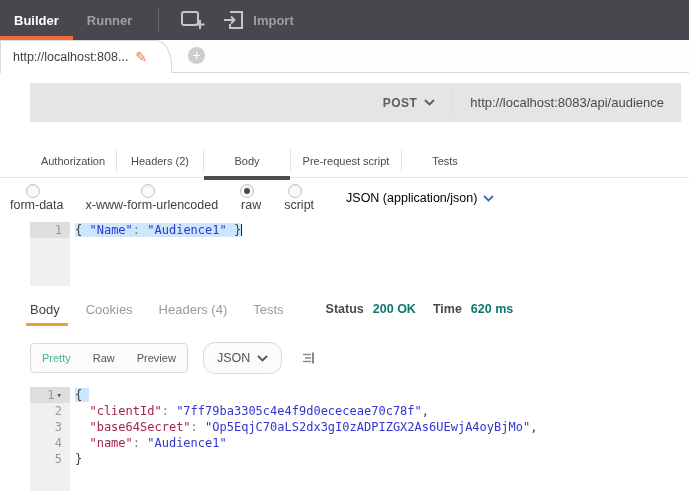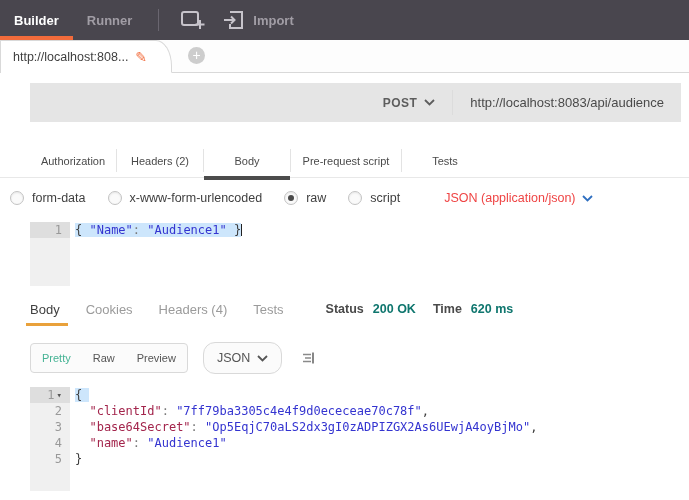--- a/index.html
+++ b/index.html
@@ -42,7 +42,7 @@
   .req-tab-sep { width:1px; background:#e3e3e3; margin:5px 0; }
   
   .radio-row { display:flex; align-items:center; margin:10px 0 0 10px; height:20px; font-size:12.5px; color:#3f3f3f; }
-  .radio-opt { display:flex; align-items:center; margin-right:22px; cursor:pointer; }
+  .radio-opt { display:flex; align-items:center; margin-right:22px; cursor:pointer;flex-direction:column; }
   .radio { width:14px; height:14px; border-radius:50%; border:1px solid #c3c3c3; background:#fafafa;
     margin-right:8px; position:relative; box-shadow:inset 0 1px 2px rgba(0,0,0,.08); }
   .radio.sel::after { content:''; position:absolute; inset:3px; border-radius:50%; background:#4a4a4a; }

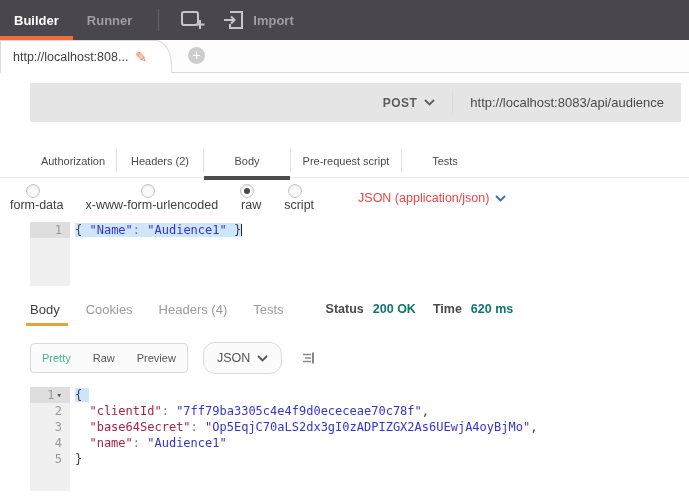--- a/index.html
+++ b/index.html
@@ -46,7 +46,7 @@
   .radio { width:14px; height:14px; border-radius:50%; border:1px solid #c3c3c3; background:#fafafa;
     margin-right:8px; position:relative; box-shadow:inset 0 1px 2px rgba(0,0,0,.08); }
   .radio.sel::after { content:''; position:absolute; inset:3px; border-radius:50%; background:#4a4a4a; }
-  .ctype { display:flex; align-items:center; gap:6px; color:#ef4444; font-size:12.5px; margin-left:22px; cursor:pointer;text-align:right; }
+  .ctype { display:flex; align-items:center; gap:6px; color:#000000; font-size:12.5px; margin-left:10px; cursor:pointer;text-align:right; }
   
   .editor { display:flex; margin-left:30px; font-family:"DejaVu Sans Mono", monospace;
     font-size:12px; line-height:16px; }

